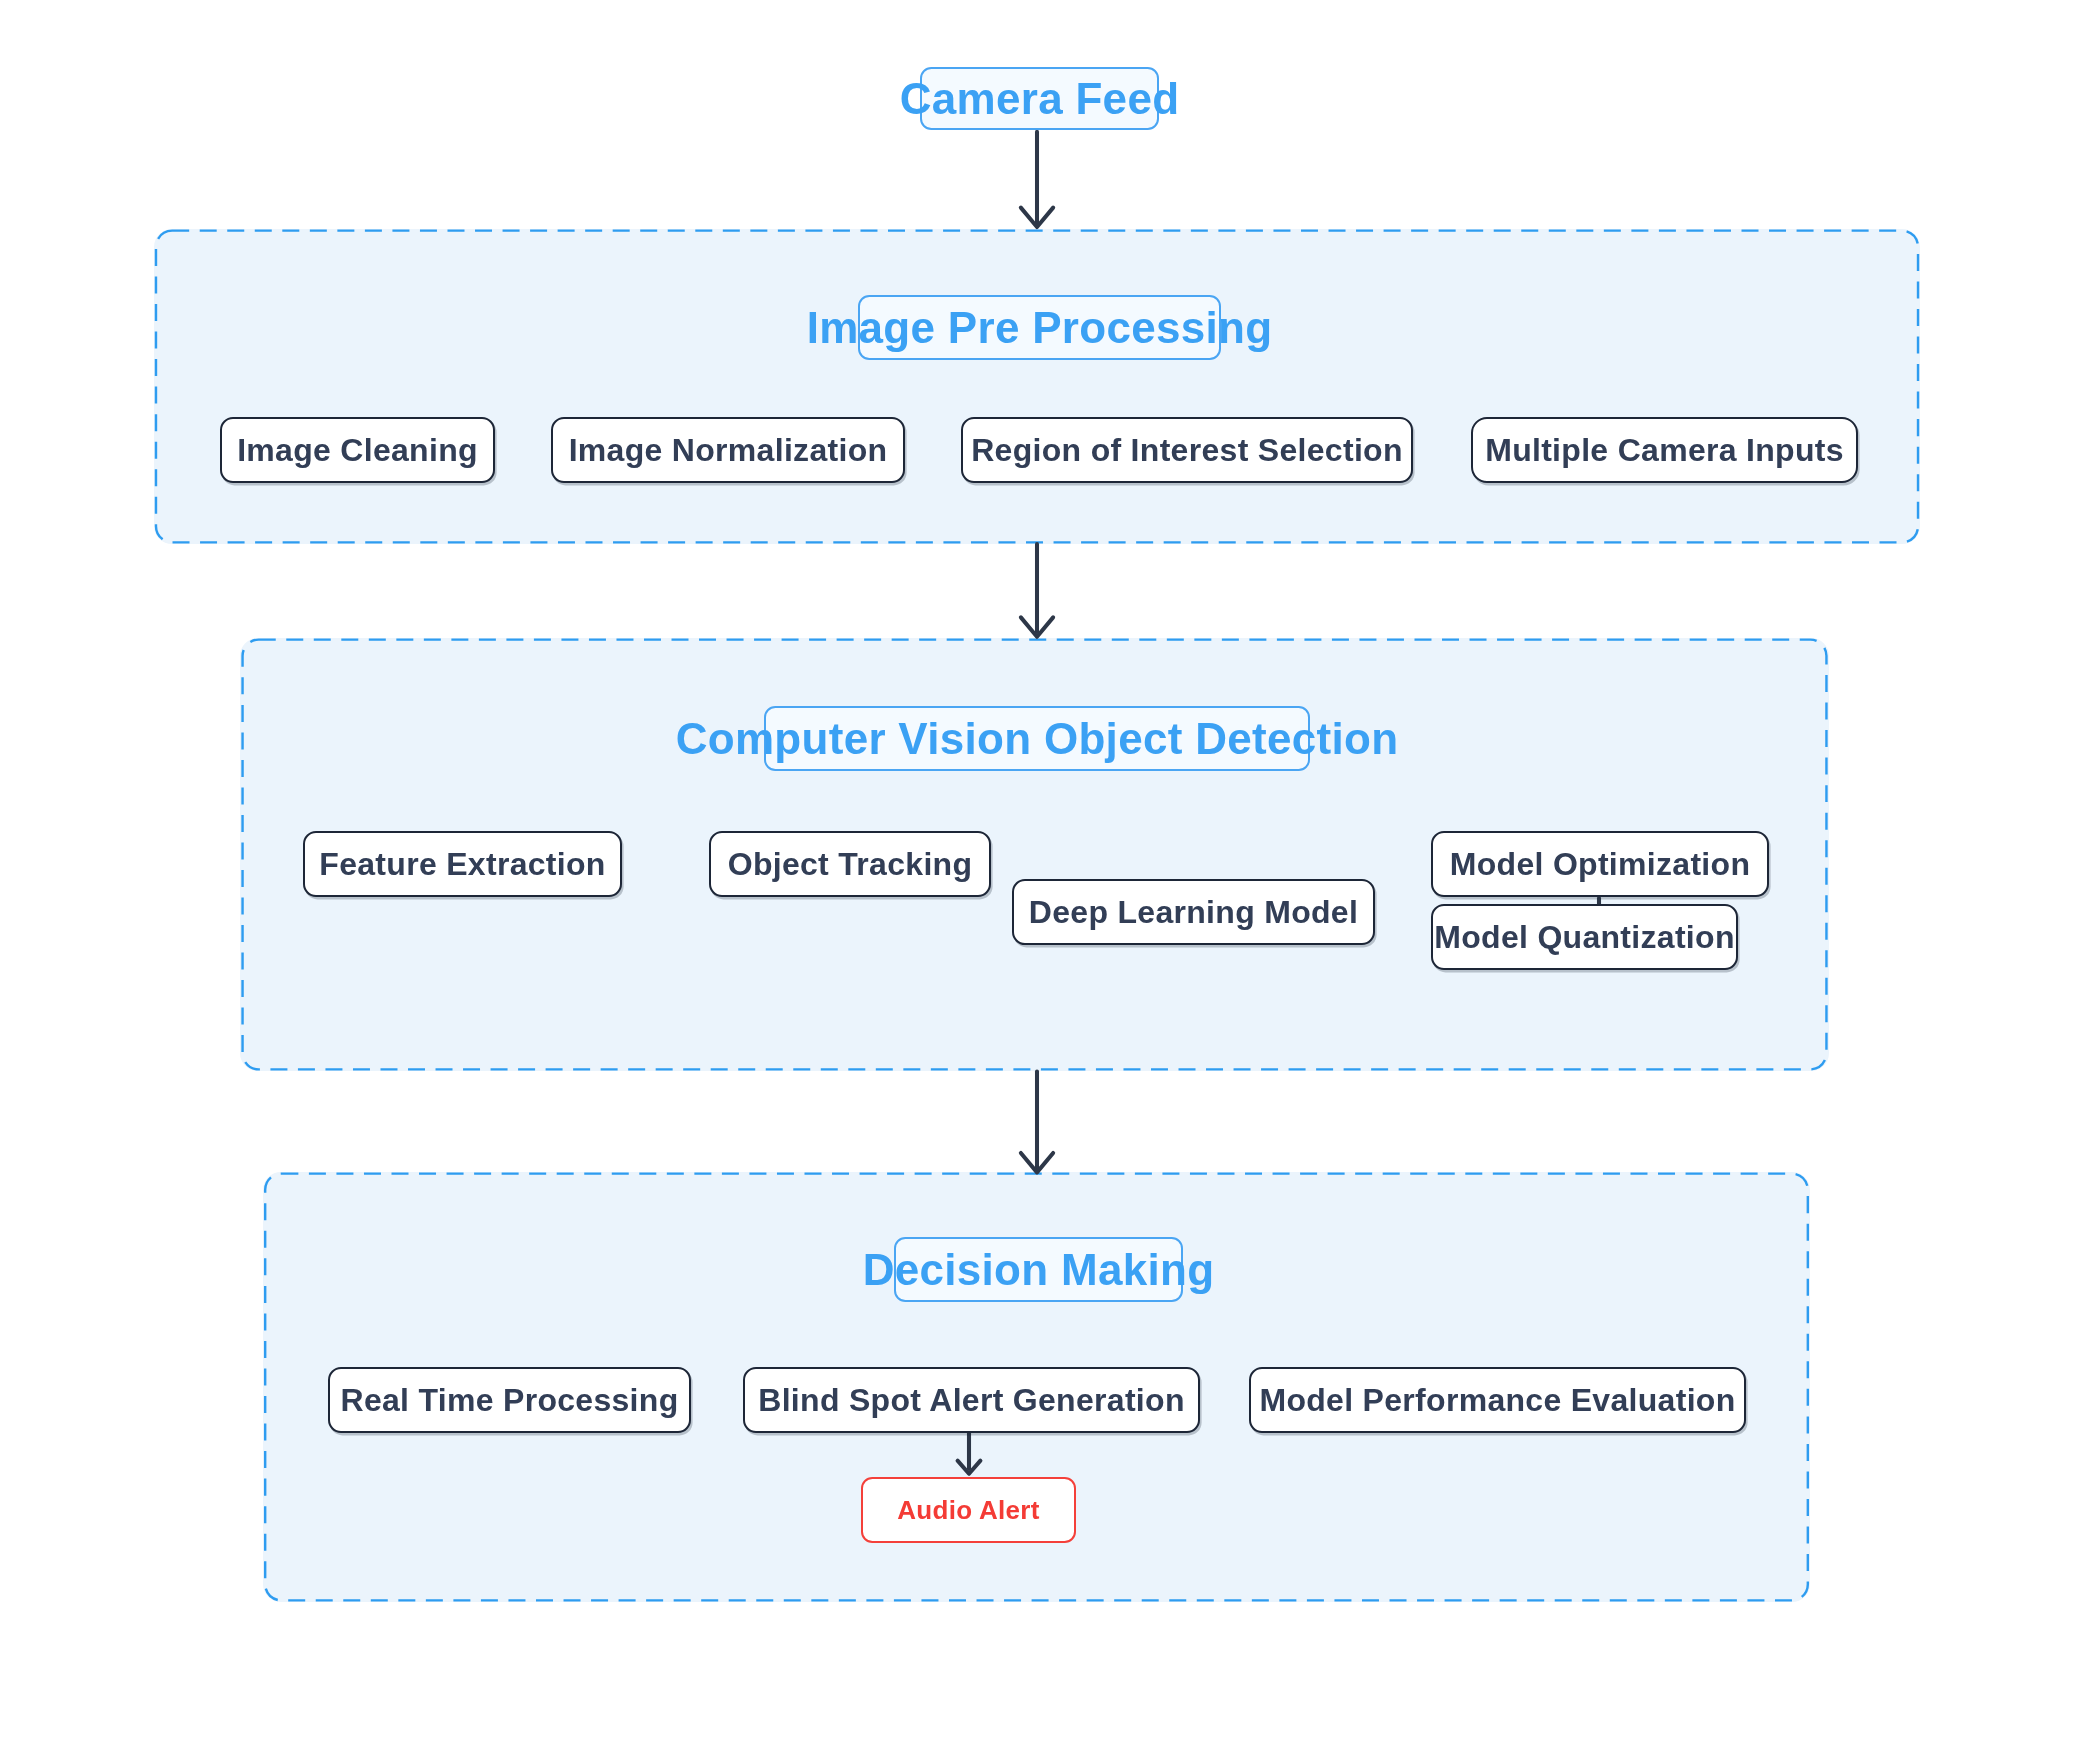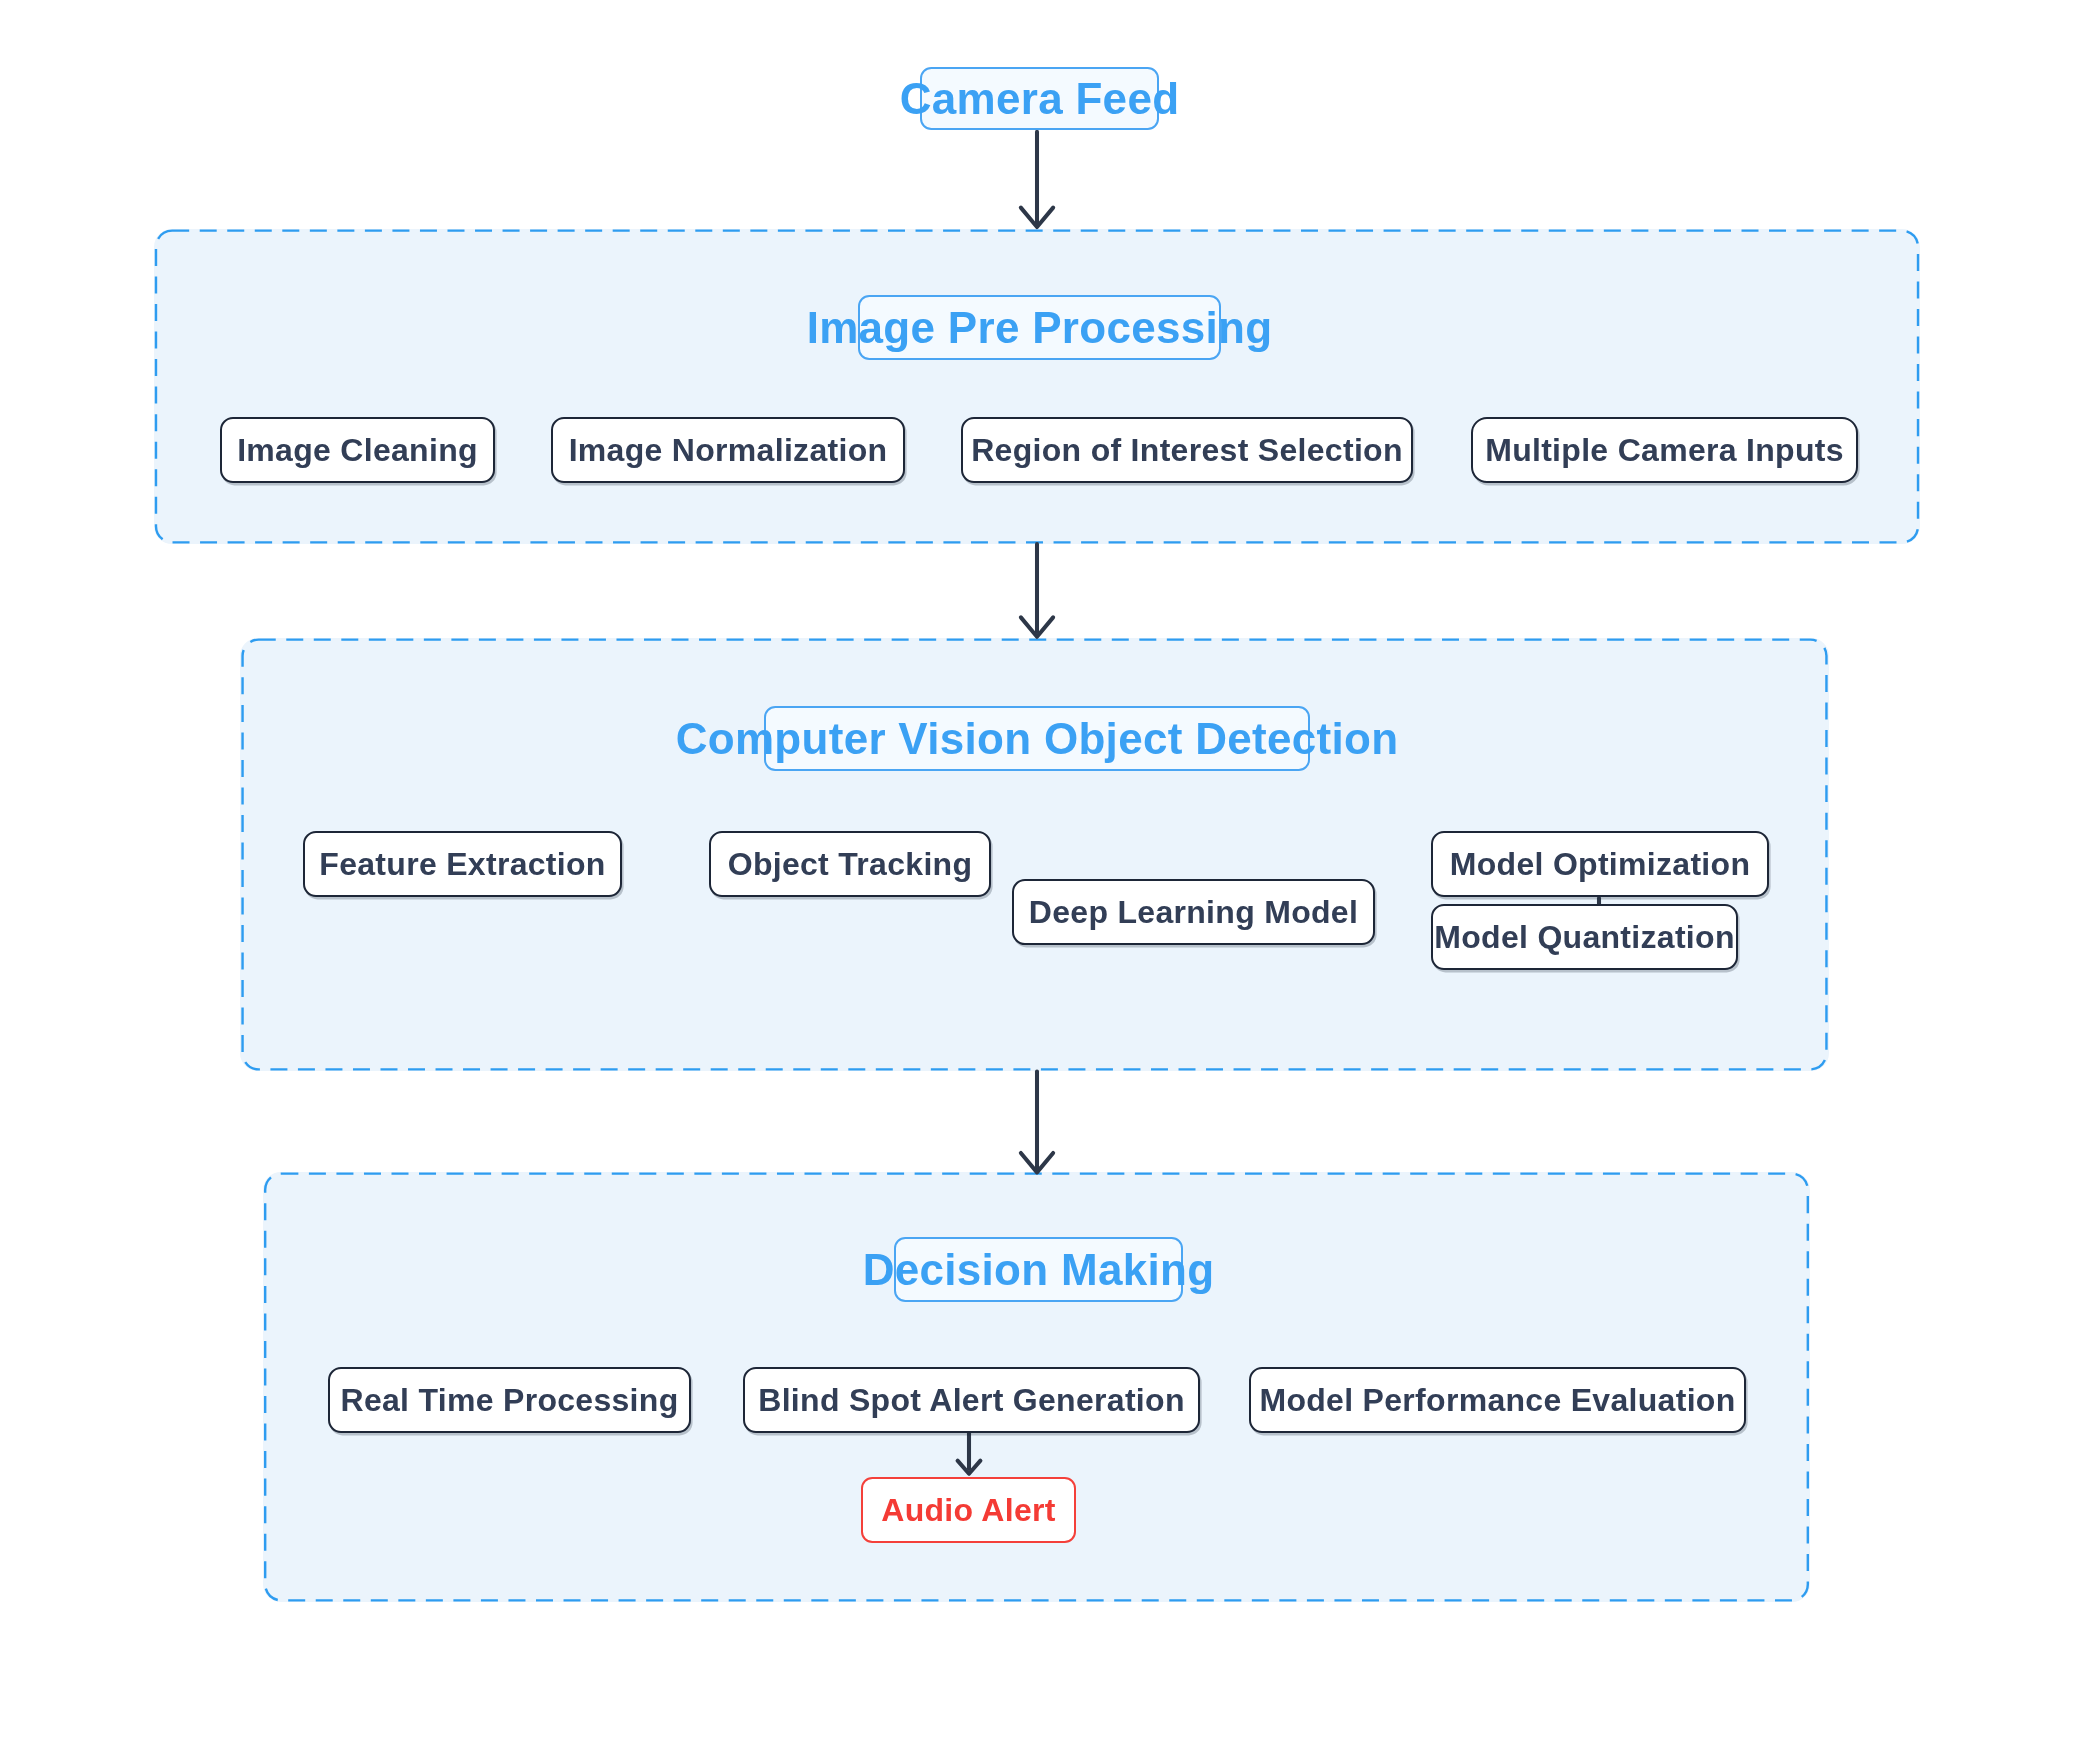--- a/index.html
+++ b/index.html
@@ -44,7 +44,7 @@
     border:2.4px solid #f4403a;
     border-radius:11.3px;
     color:#f43b35;
-    font-size:32px;
+    font-size:26px;
   }
   .arrow{position:absolute;overflow:visible;}
   .arrow line,.arrow polyline{

